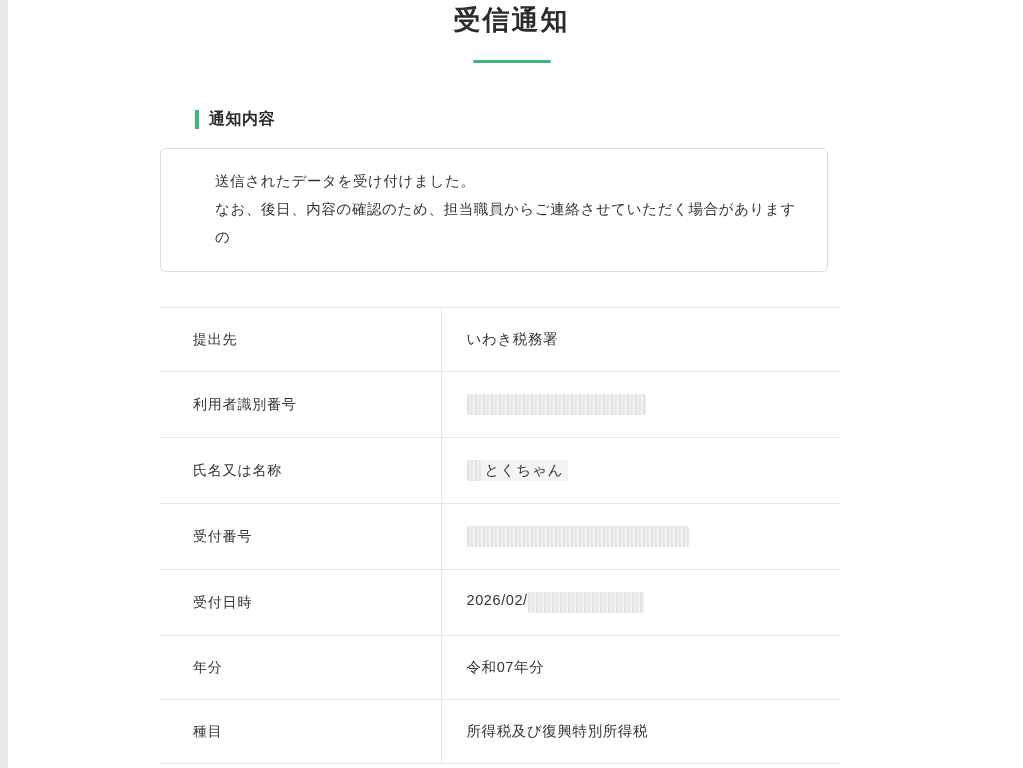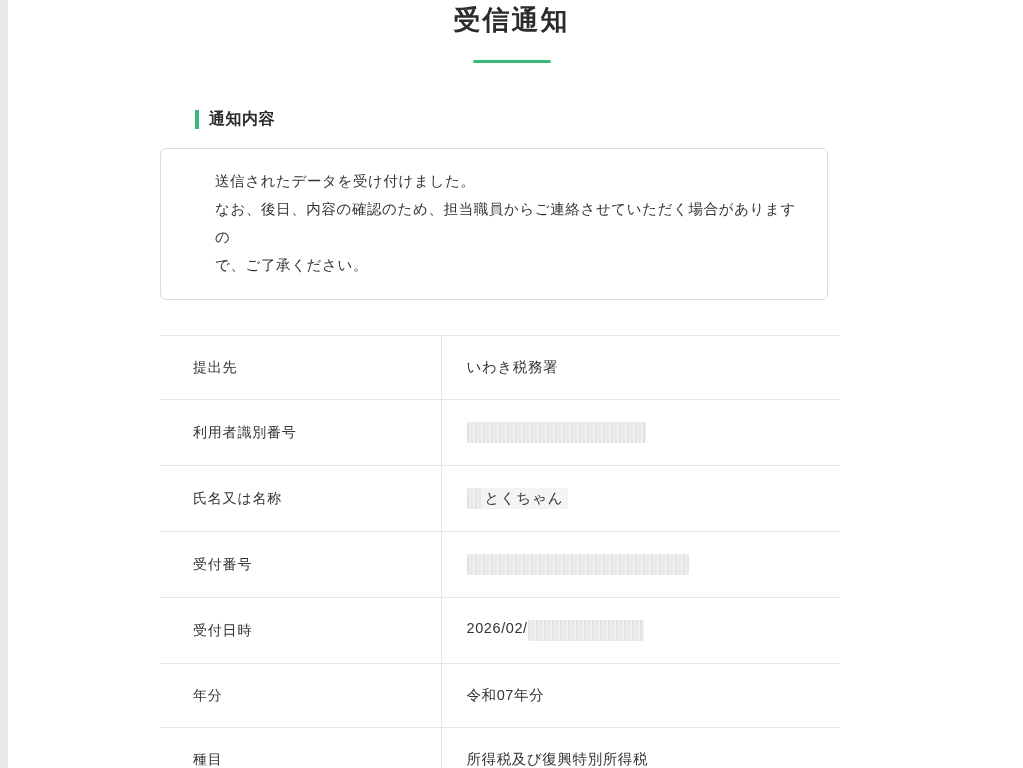--- a/index.html
+++ b/index.html
@@ -174,7 +174,6 @@
     <div class="notice-box">
       <div class="notice-line">送信されたデータを受け付けました。</div>
       <div class="notice-line">なお、後日、内容の確認のため、担当職員からご連絡させていただく場合がありますの</div>
-      <div class="notice-line">で、ご了承ください。</div>
     </div>
 
     <table class="info-table">

